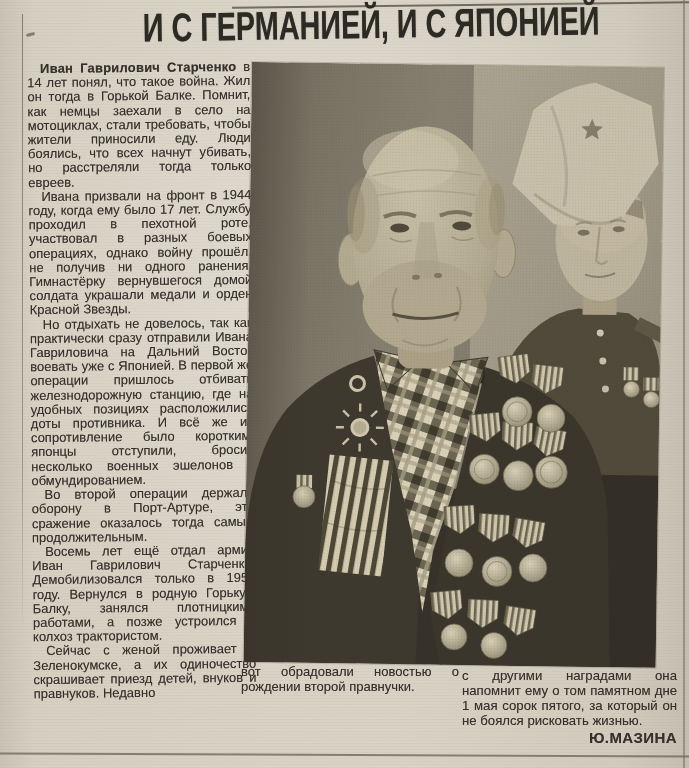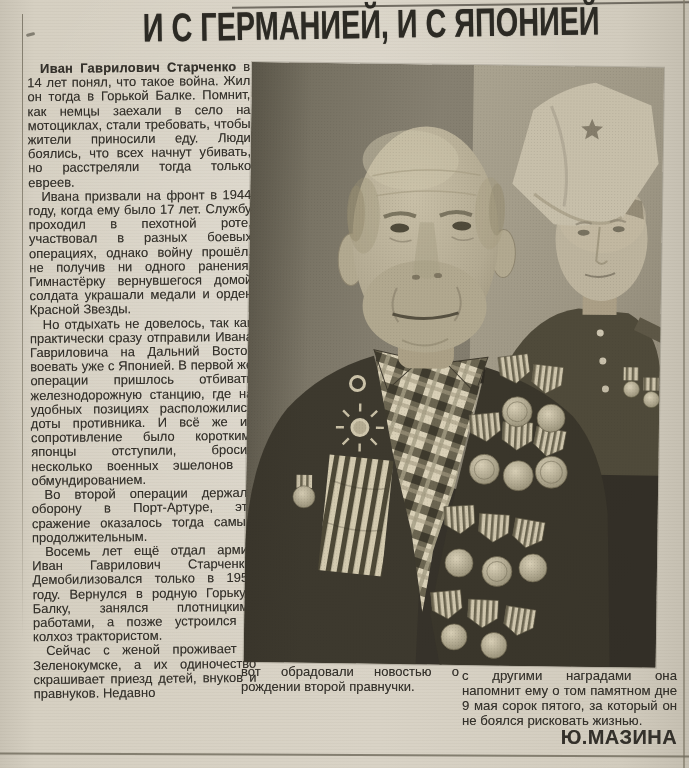--- a/index.html
+++ b/index.html
@@ -309,7 +309,7 @@
   </div>
 
   <div class="col col-right">
-    <p class="para no-indent">с другими наградами она напомнит ему о том памятном дне 9 мая сорок пятого, за который он не боялся рисковать жизнью.</p>
+    <p class="para no-indent">с другими наградами она напомнит ему о том памятном дне 1 мая сорок пятого, за который он не боялся рисковать жизнью.</p>
     <p class="author">Ю.МАЗИНА</p>
   </div>
 

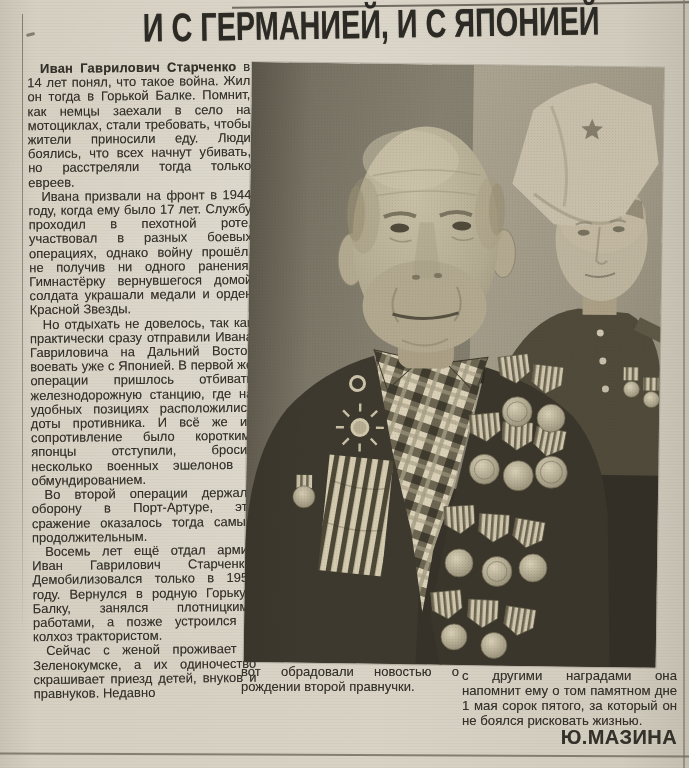--- a/index.html
+++ b/index.html
@@ -82,7 +82,7 @@
     font-size: 13.2px; line-height: 15px;
   }
   .author {
-    text-align: right; font-weight: bold; font-size: 20px;
+    text-align: right; font-weight: bold; font-size: 15px;
     letter-spacing: 0.4px; margin-top: 2px !important;
   }
   

